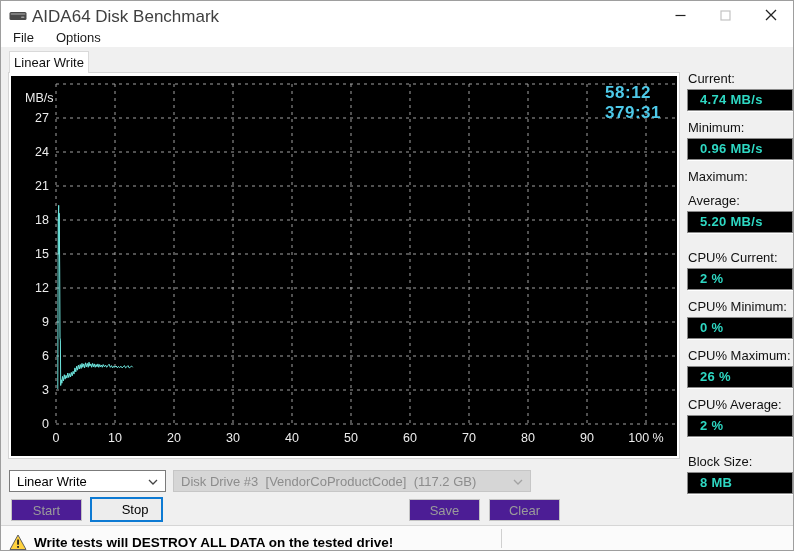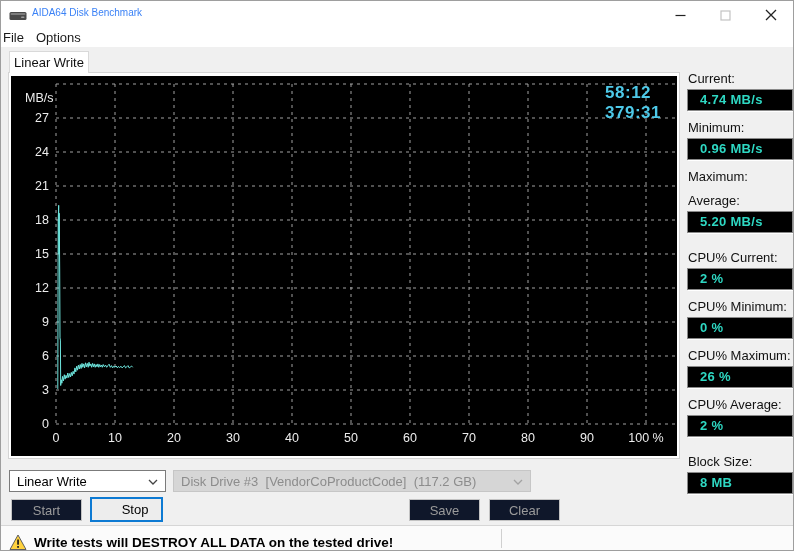--- a/index.html
+++ b/index.html
@@ -8,7 +8,7 @@
   
   .titlebar{position:absolute;left:0;top:0;width:100%;height:28px;background:#fff;}
   .app-icon{position:absolute;left:8px;top:7px;width:18px;height:14px;}
-  .win-title{position:absolute;left:31px;top:6px;font-size:10px;color:#3b82f6;white-space:nowrap;}
+  .win-title{position:absolute;left:31px;top:6px;font-size:17px;color:#404040;white-space:nowrap;}
   .win-btns{position:absolute;right:0;top:0;height:28px;display:flex;}
   .win-btn{width:45px;height:28px;display:flex;align-items:center;justify-content:center;}
   

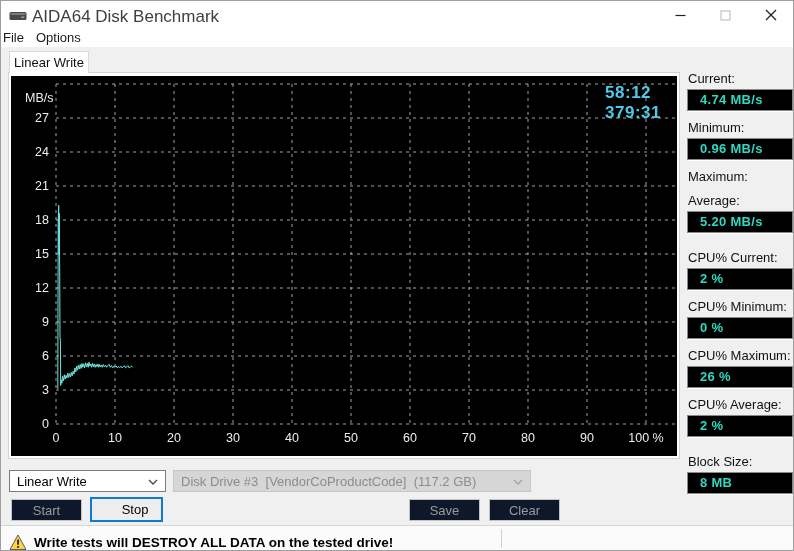--- a/index.html
+++ b/index.html
@@ -13,7 +13,7 @@
   .win-btn{width:45px;height:28px;display:flex;align-items:center;justify-content:center;}
   
   .menubar{position:absolute;left:0;top:28px;width:100%;height:18px;background:#fff;display:flex;align-items:center;}
-  .menu-item{padding:1px 10px 2px 2px;color:#1a1a1a;}
+  .menu-item{padding:1px 10px 2px 12px;color:#1a1a1a;}
   .menu-item:first-child{margin-left:0;}
   
   .tab{position:absolute;left:8px;top:50px;width:80px;height:22px;background:#fff;

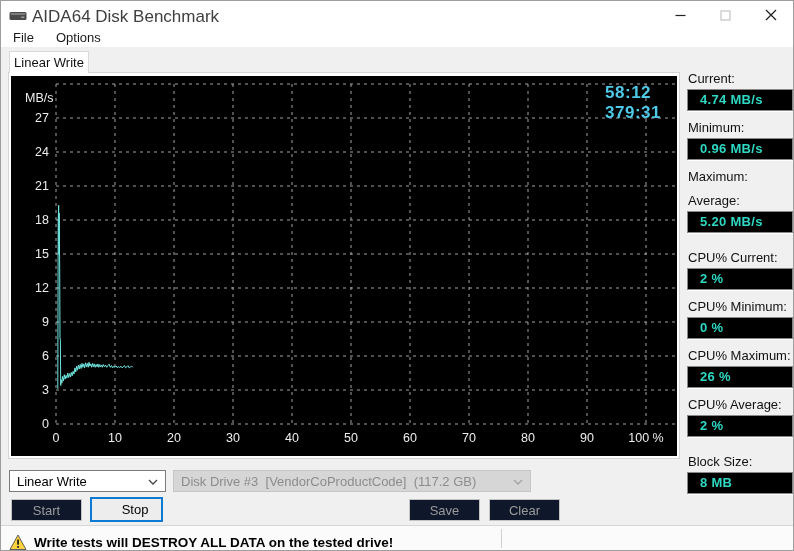--- a/index.html
+++ b/index.html
@@ -41,7 +41,7 @@
   .combo-disabled{background:#d6d6d6;border:1px solid #c6c6c6;color:#8c8c8c;text-align:right;}
   .btn{position:absolute;height:22px;box-sizing:border-box;display:flex;align-items:center;
        justify-content:center;font-size:13px;}
-  .btn-disabled{background:#0f172a;border:1px solid #c3c3c3;color:#9b9b9b;}
+  .btn-disabled{background:#4c1d95;border:1px solid #c3c3c3;color:#9b9b9b;}
   .btn-focused{background:#ededed;border:2px solid #0d7ad3;color:#000;}
   
   .statusbar{position:absolute;left:0;top:524px;width:100%;height:26px;background:#fbfbfb;

